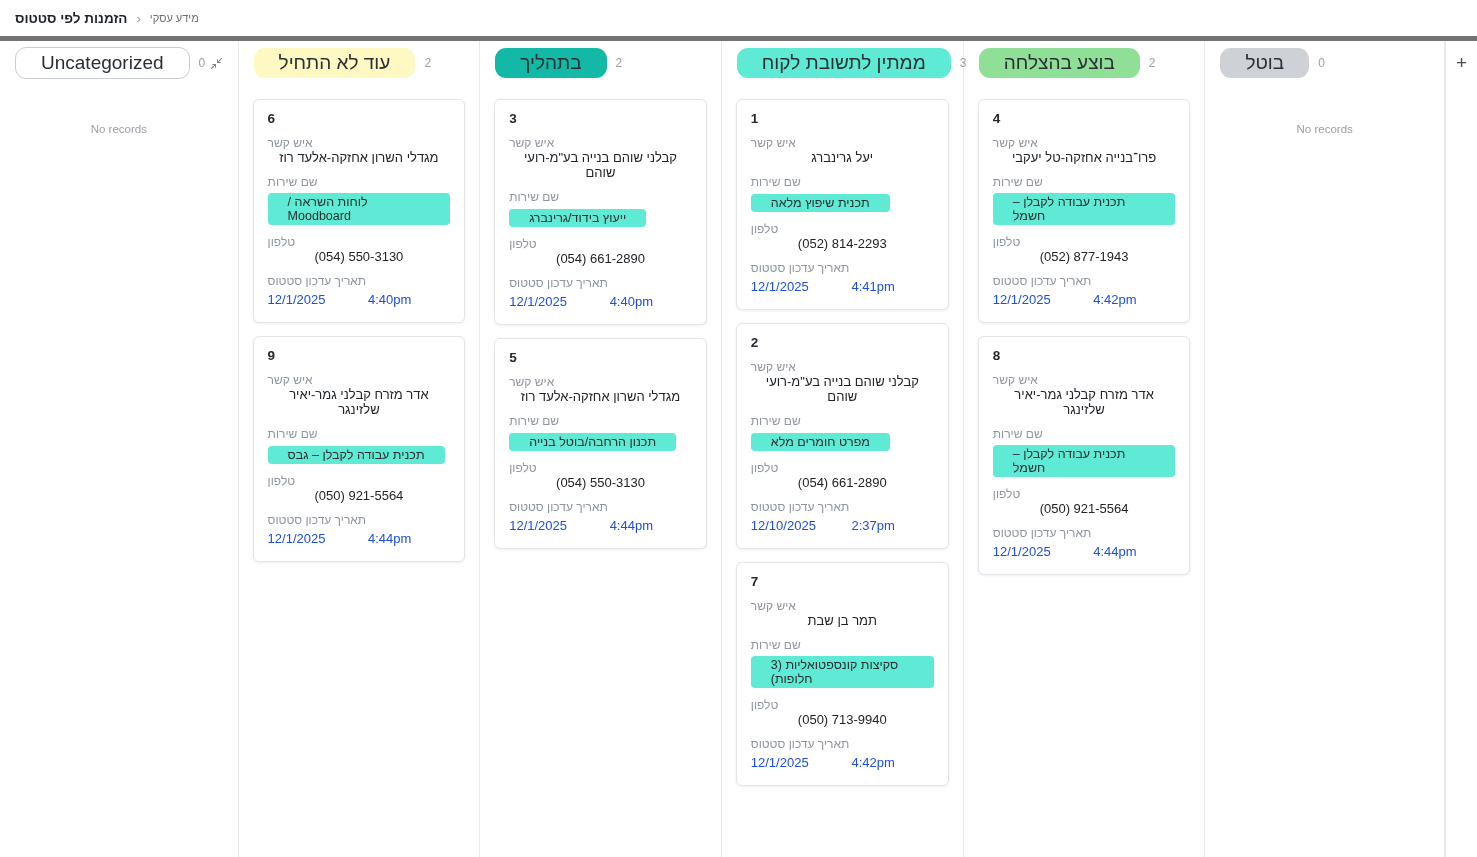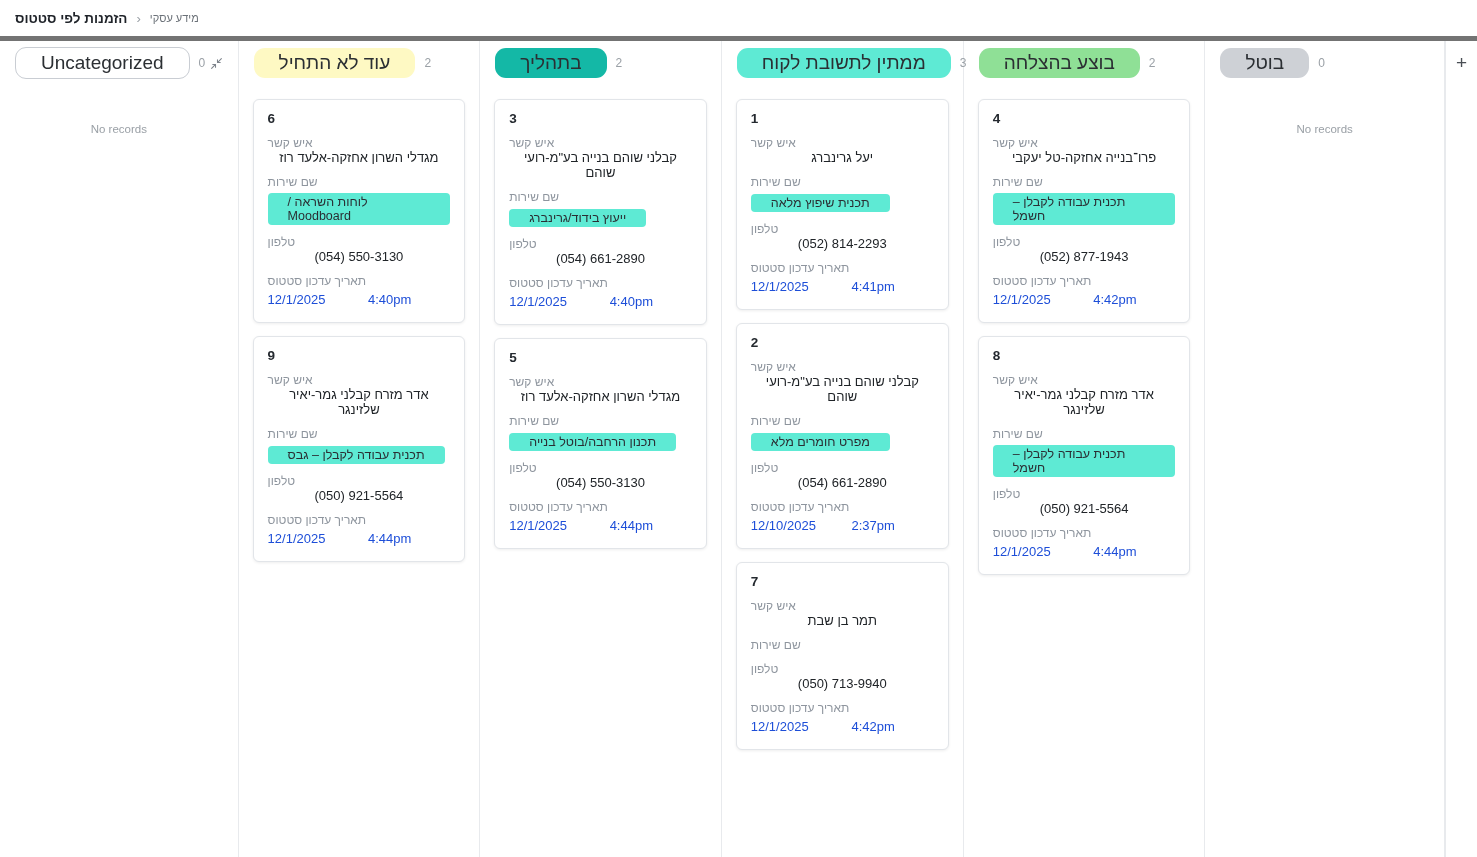--- a/index.html
+++ b/index.html
@@ -177,6 +177,7 @@
           <div class="f-label">איש קשר</div>
           <div class="f-value" dir="rtl">תמר בן שבת</div>
           <div class="f-label">שם שירות</div>
+          <div class="chip-row"><span class="chip" dir="rtl">סקיצות קונספטואליות (3 חלופות)</span></div>
           <div class="f-label">טלפון</div>
           <div class="f-value" dir="ltr">(050) 713-9940</div>
           <div class="f-label">תאריך עדכון סטטוס</div>

